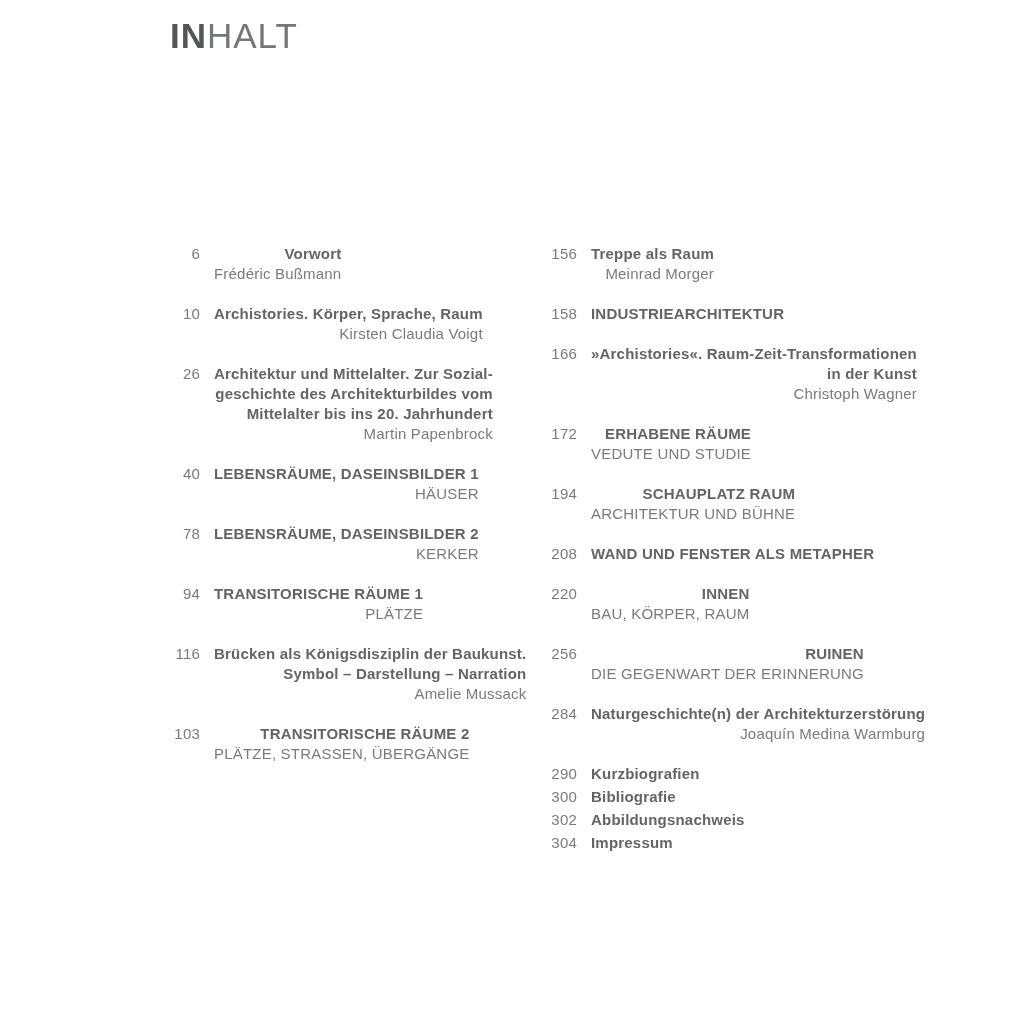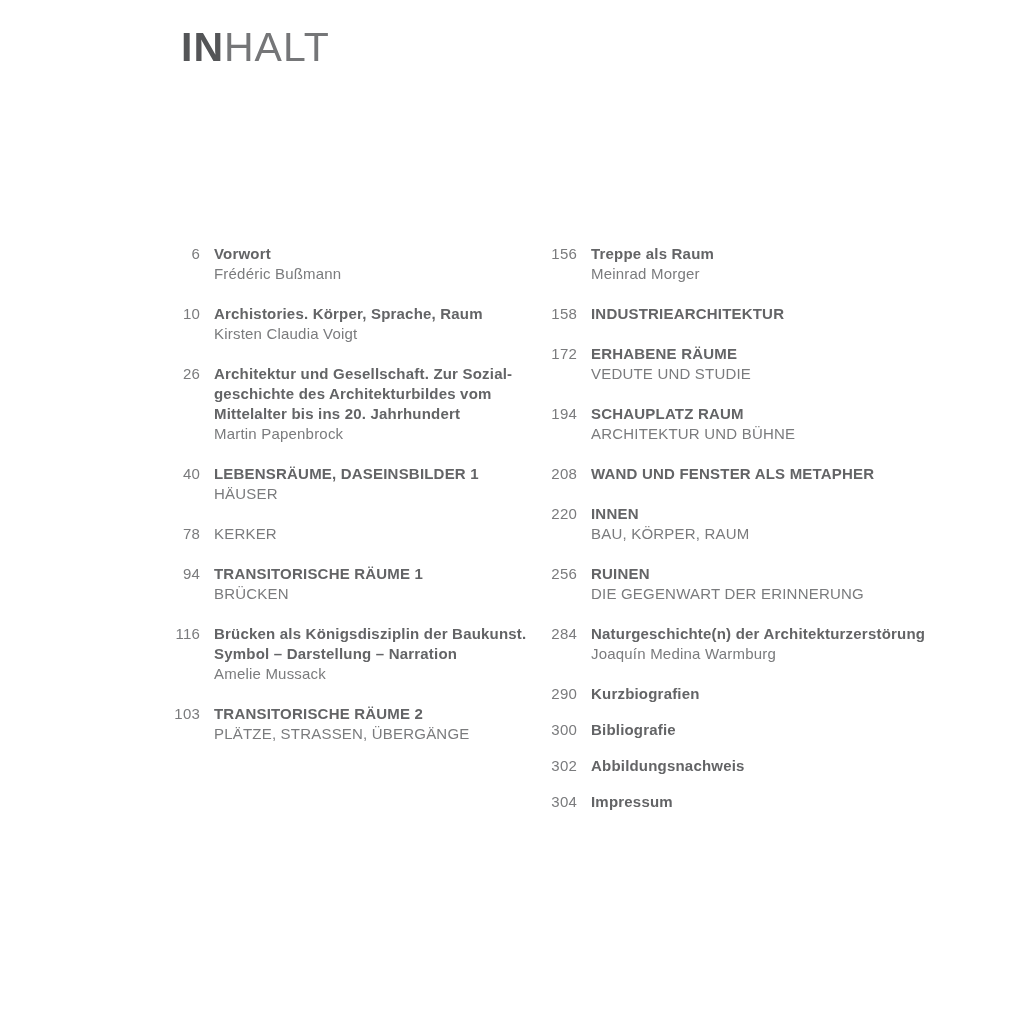--- a/index.html
+++ b/index.html
@@ -19,8 +19,8 @@
     position: absolute;
     left: 170px;
     top: 16px;
-    margin: 11px;
-    font-size: 41px;
+    margin: 0;
+    font-size: 35px;
     line-height: 40px;
     letter-spacing: 1px;
     font-weight: 400;

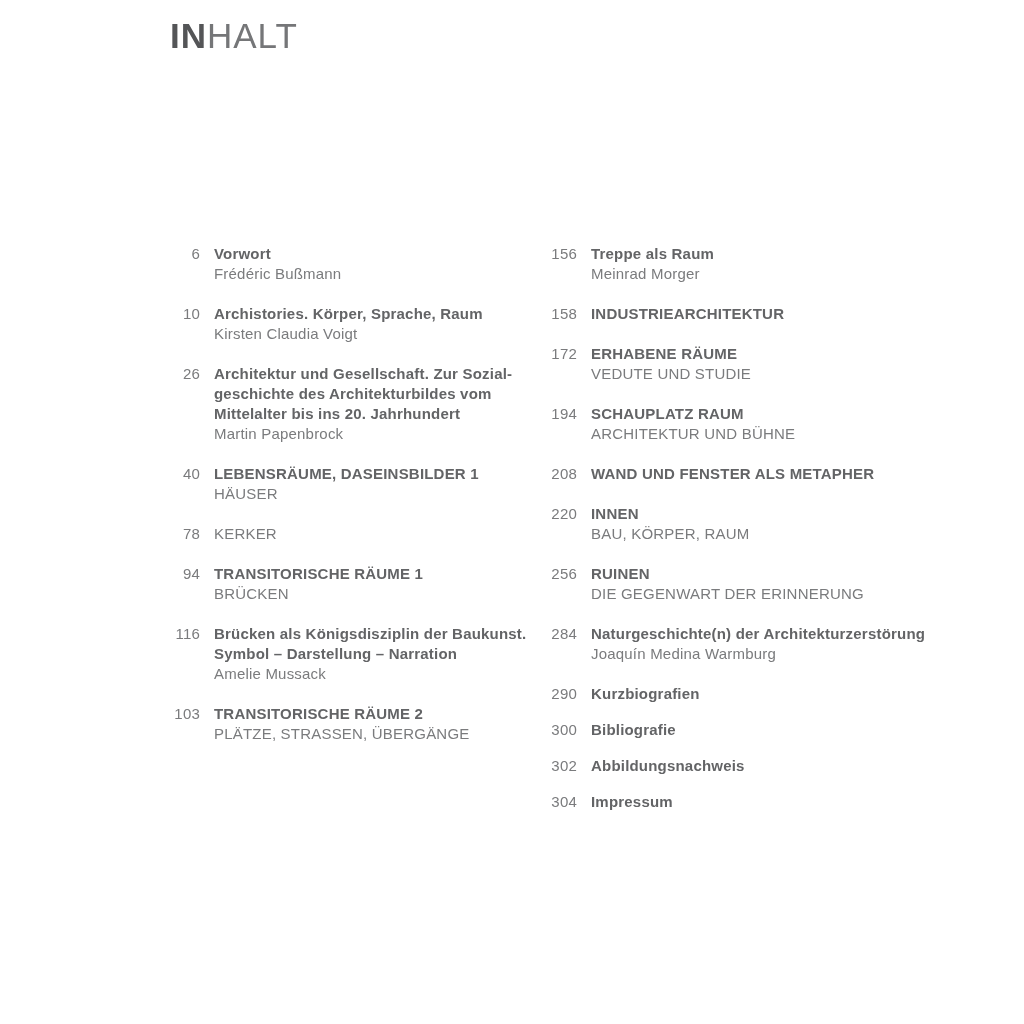--- a/index.html
+++ b/index.html
@@ -58,6 +58,7 @@
     line-height: 20px;
     letter-spacing: 0.2px;
     white-space: nowrap;
+    text-align: right;
   }
   .line.b { font-weight: 700; color: var(--c-bold, #636466); }
   .line.r { font-weight: 400; color: var(--c-reg, #7a7b7d); }

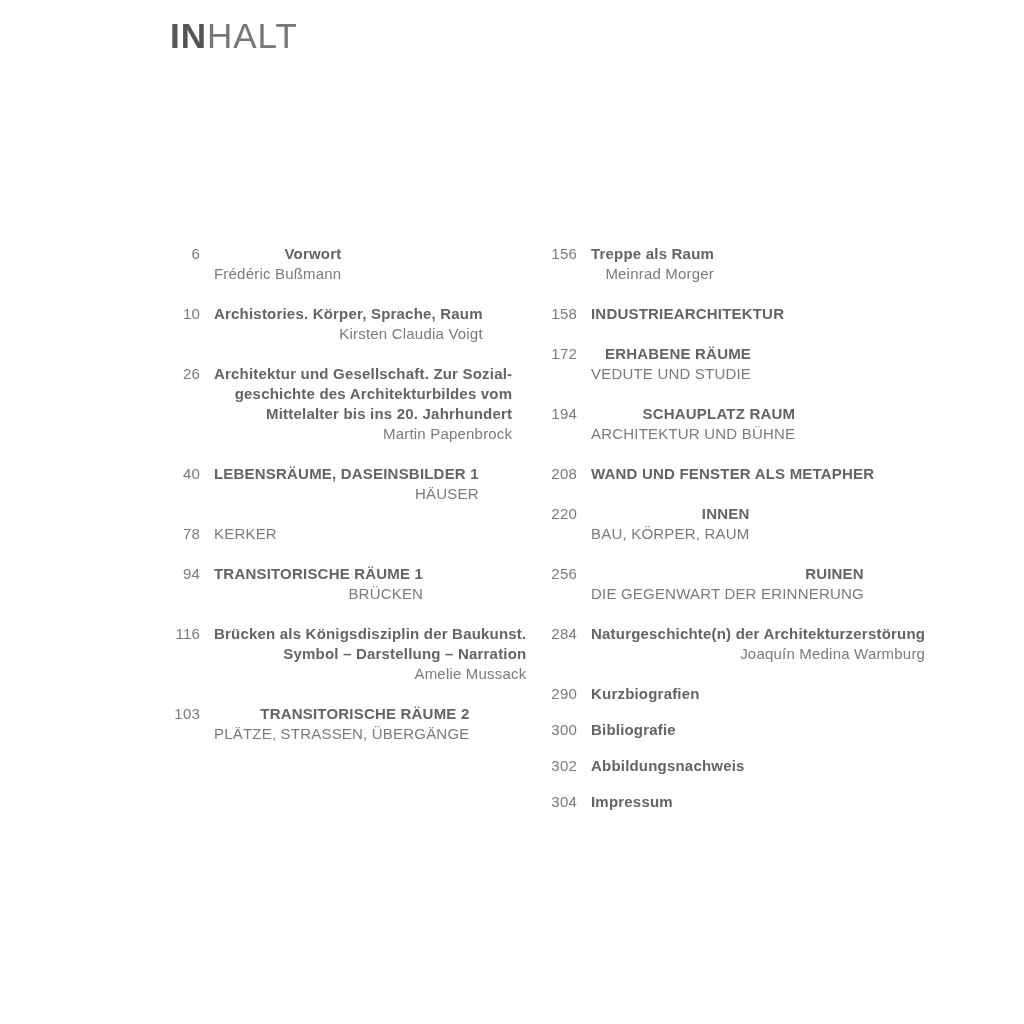--- a/index.html
+++ b/index.html
@@ -144,6 +144,14 @@
         </div>
       </div>
       <div class="entry">
+        <div class="num">166</div>
+        <div class="lines">
+          <div class="line b">»Archistories«. Raum-Zeit-Transformationen</div>
+          <div class="line b">in der Kunst</div>
+          <div class="line r">Christoph Wagner</div>
+        </div>
+      </div>
+      <div class="entry">
         <div class="num">172</div>
         <div class="lines">
           <div class="line b">ERHABENE RÄUME</div>

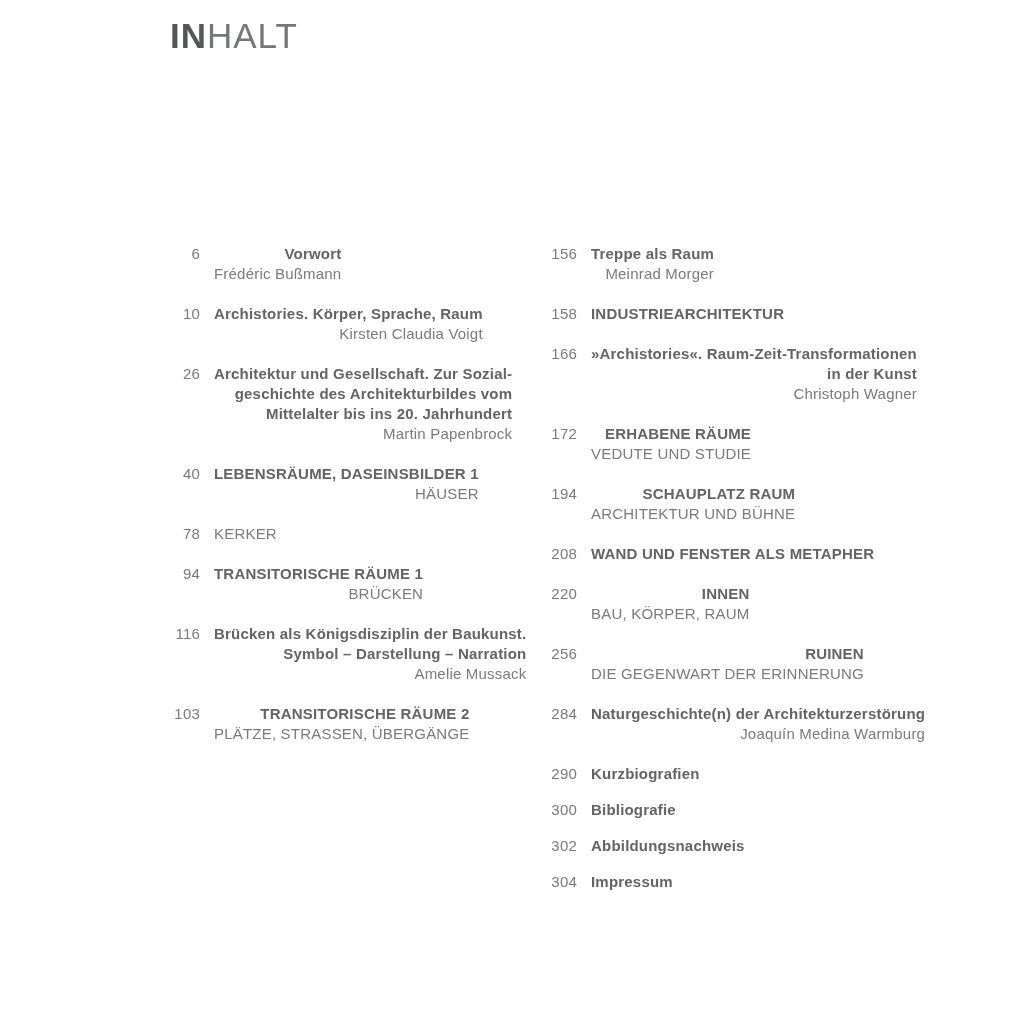--- a/index.html
+++ b/index.html
@@ -87,7 +87,7 @@
       <div class="entry">
         <div class="num">26</div>
         <div class="lines">
-          <div class="line b">Architektur und Gesellschaft. Zur Sozial-</div>
+          <div class="line b">Architektur und Mittelalter. Zur Sozial-</div>
           <div class="line b">geschichte des Architekturbildes vom</div>
           <div class="line b">Mittelalter bis ins 20. Jahrhundert</div>
           <div class="line r">Martin Papenbrock</div>

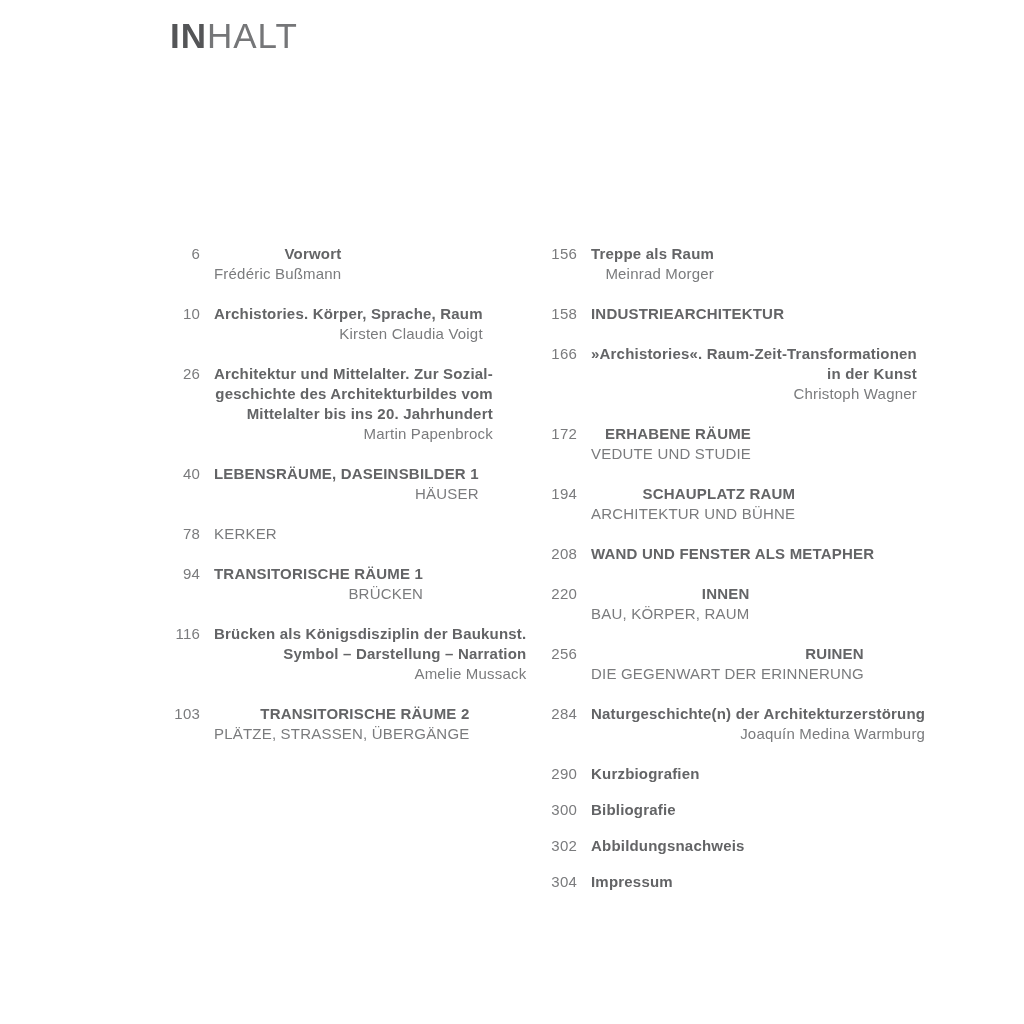--- a/index.html
+++ b/index.html
@@ -103,6 +103,7 @@
       <div class="entry">
         <div class="num">78</div>
         <div class="lines">
+          <div class="line b">LEBENSRÄUME, DASEINSBILDER 2</div>
           <div class="line r">KERKER</div>
         </div>
       </div>

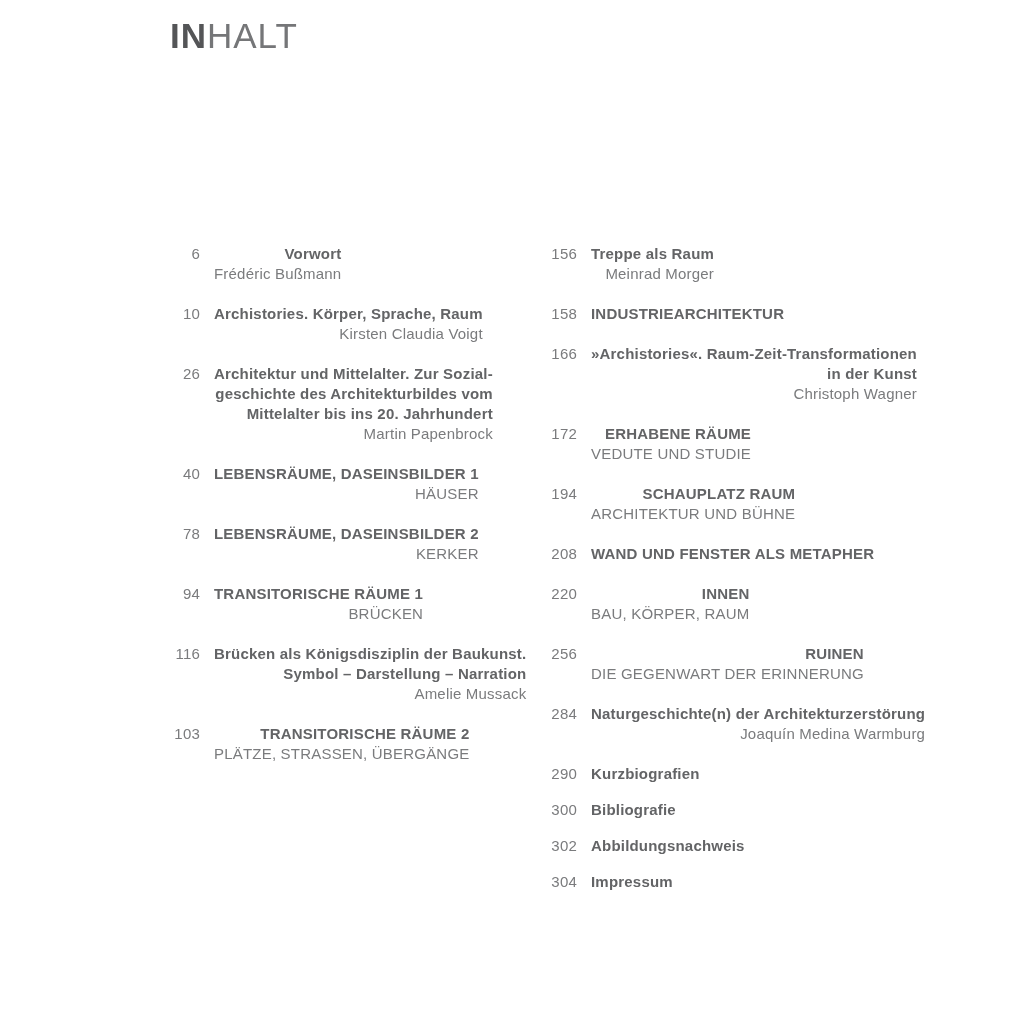--- a/index.html
+++ b/index.html
@@ -111,7 +111,7 @@
         <div class="num">94</div>
         <div class="lines">
           <div class="line b">TRANSITORISCHE RÄUME 1</div>
-          <div class="line r">BRÜCKEN</div>
+          <div class="line r">PLÄTZE</div>
         </div>
       </div>
       <div class="entry">

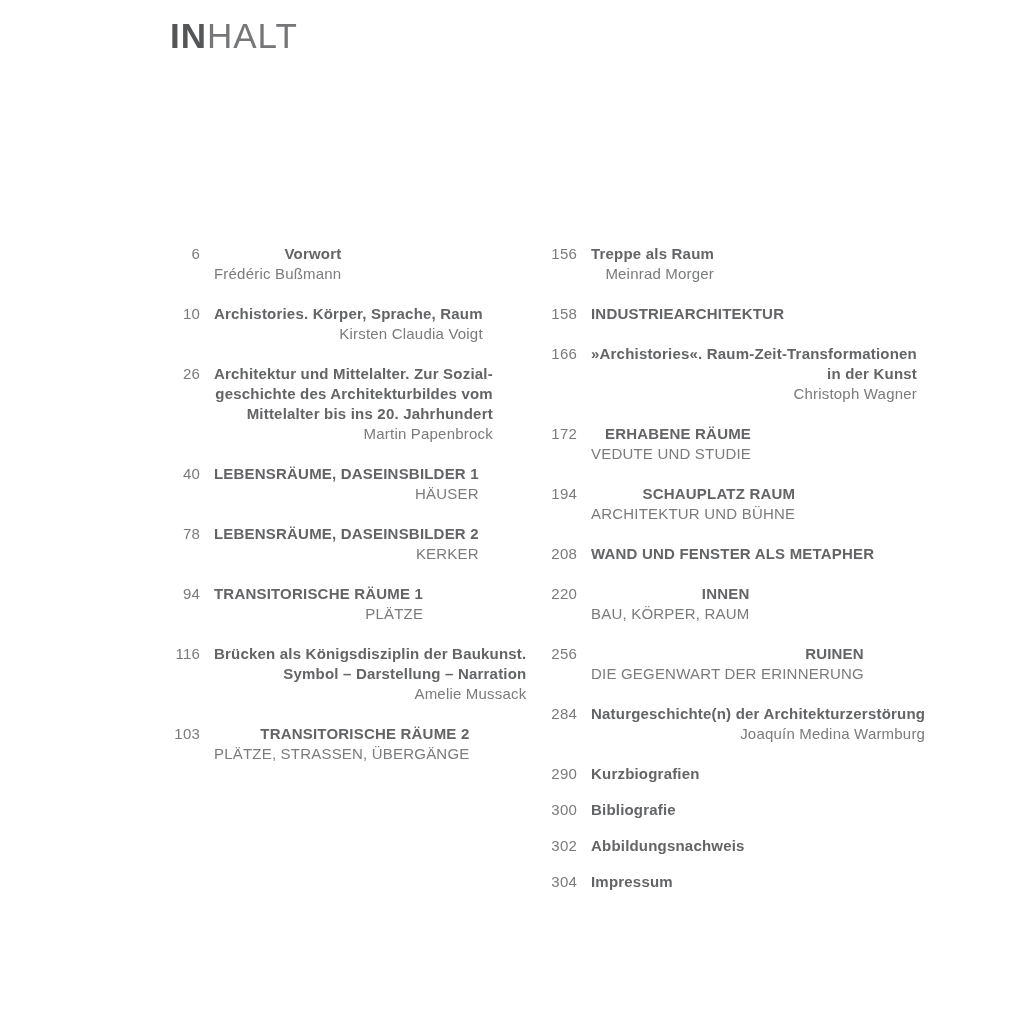--- a/index.html
+++ b/index.html
@@ -41,7 +41,7 @@
     margin-top: 20px;
   }
   .entry:first-child { margin-top: 0; }
-  .entry.tight { margin-top: 16px; }
+  .entry.tight { margin-top: 3px; }
 
   .num {
     flex: none;

